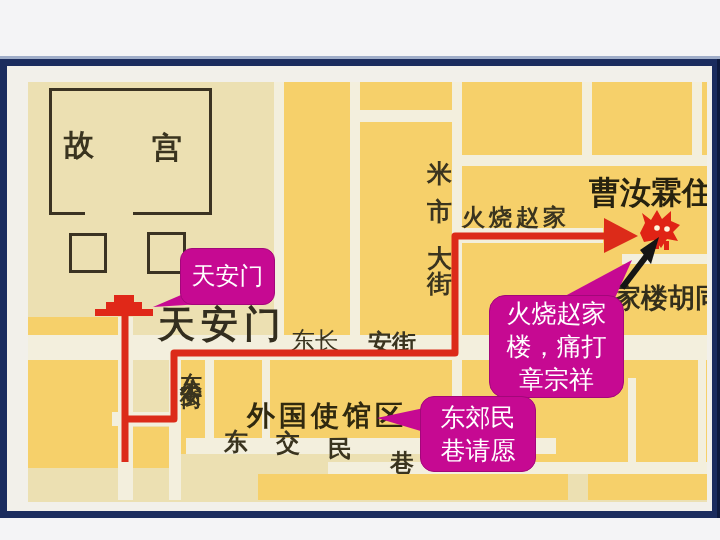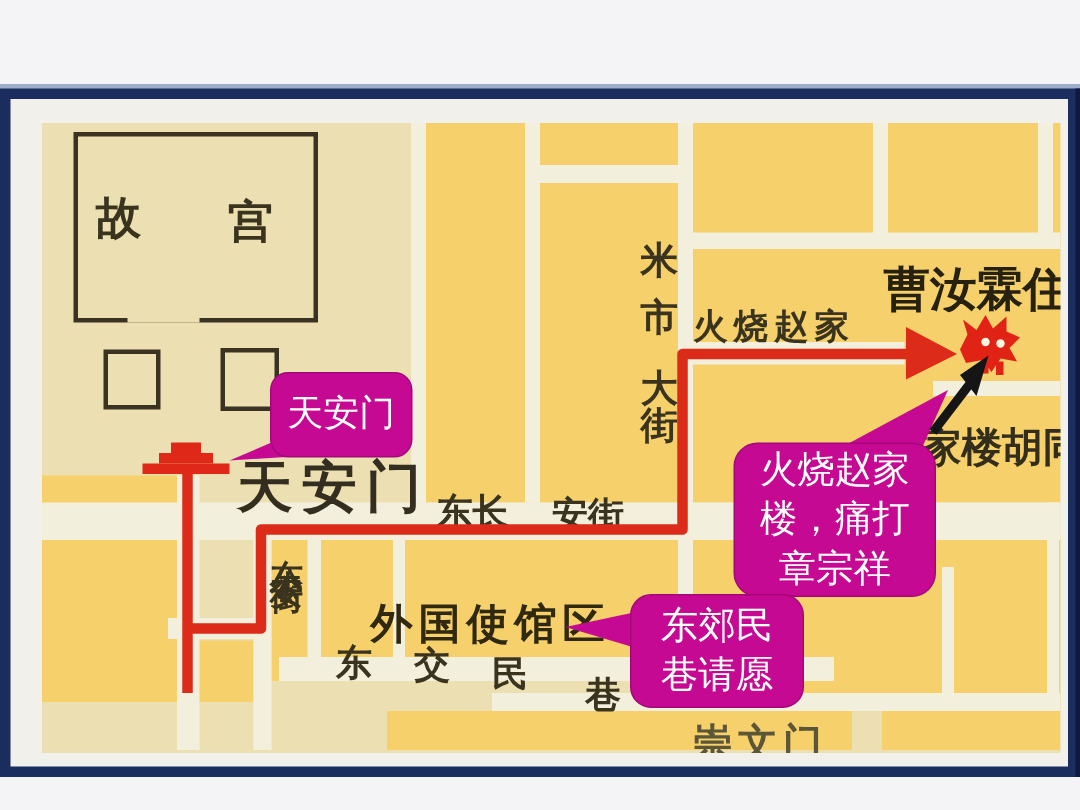--- a/index.html
+++ b/index.html
@@ -77,7 +77,7 @@
         <span class="lbl" style="left:36px;top:43px;font-size:30px;font-weight:600;">故</span>
         <span class="lbl" style="left:124px;top:46px;font-size:30px;font-weight:600;">宫</span>
         <span class="lbl" style="left:130px;top:218px;font-size:37px;font-weight:700;letter-spacing:6px;color:#332e1f;">天安门</span>
-        <span class="lbl" style="left:263px;top:243px;font-size:24px;font-weight:700;">东长</span>
+        <span class="lbl" style="left:263px;top:243px;font-size:24px;font-weight:400;">东长</span>
         <span class="lbl" style="left:340px;top:245px;font-size:24px;font-weight:600;">安街</span>
         <span class="lbl vert" style="left:148px;top:272px;height:150px;font-size:22px;font-weight:600;letter-spacing:5px;">东公安街</span>
         <span class="lbl" style="left:219px;top:315px;font-size:28px;font-weight:700;letter-spacing:4px;color:#30290f;">外国使馆区</span>

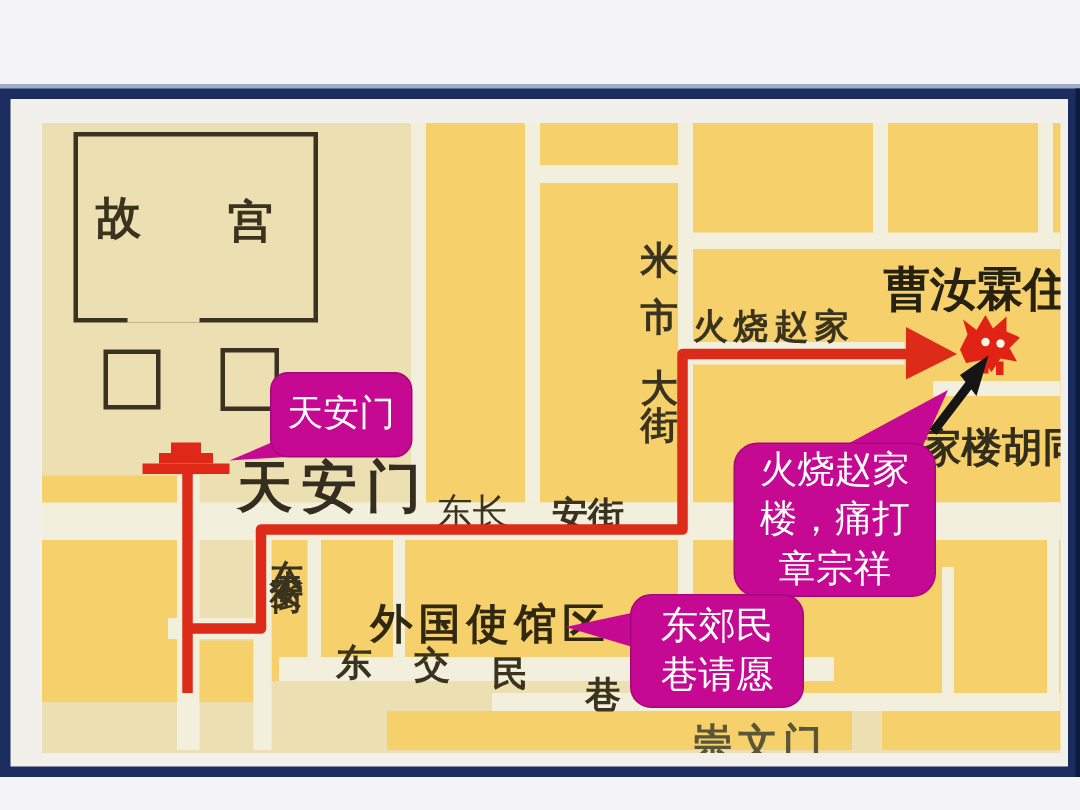--- a/index.html
+++ b/index.html
@@ -85,7 +85,6 @@
         <span class="lbl" style="left:248px;top:345px;font-size:24px;font-weight:600;">交</span>
         <span class="lbl" style="left:300px;top:351px;font-size:24px;font-weight:600;">民</span>
         <span class="lbl" style="left:362px;top:365px;font-size:24px;font-weight:600;">巷</span>
-        <span class="lbl" style="left:434px;top:396px;font-size:26px;font-weight:600;letter-spacing:4px;color:#5c5638;">崇文门</span>
         <span class="lbl" style="left:399px;top:75px;font-size:25px;font-weight:600;">米</span>
         <span class="lbl" style="left:399px;top:113px;font-size:25px;font-weight:600;">市</span>
         <span class="lbl" style="left:399px;top:160px;font-size:25px;font-weight:600;">大</span>

